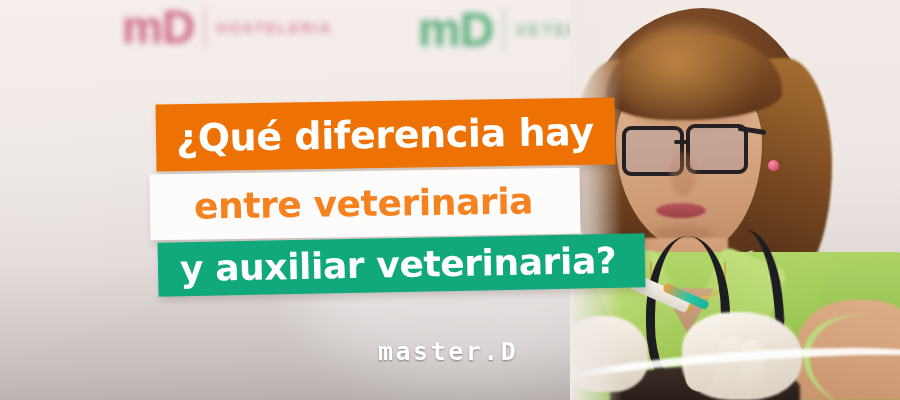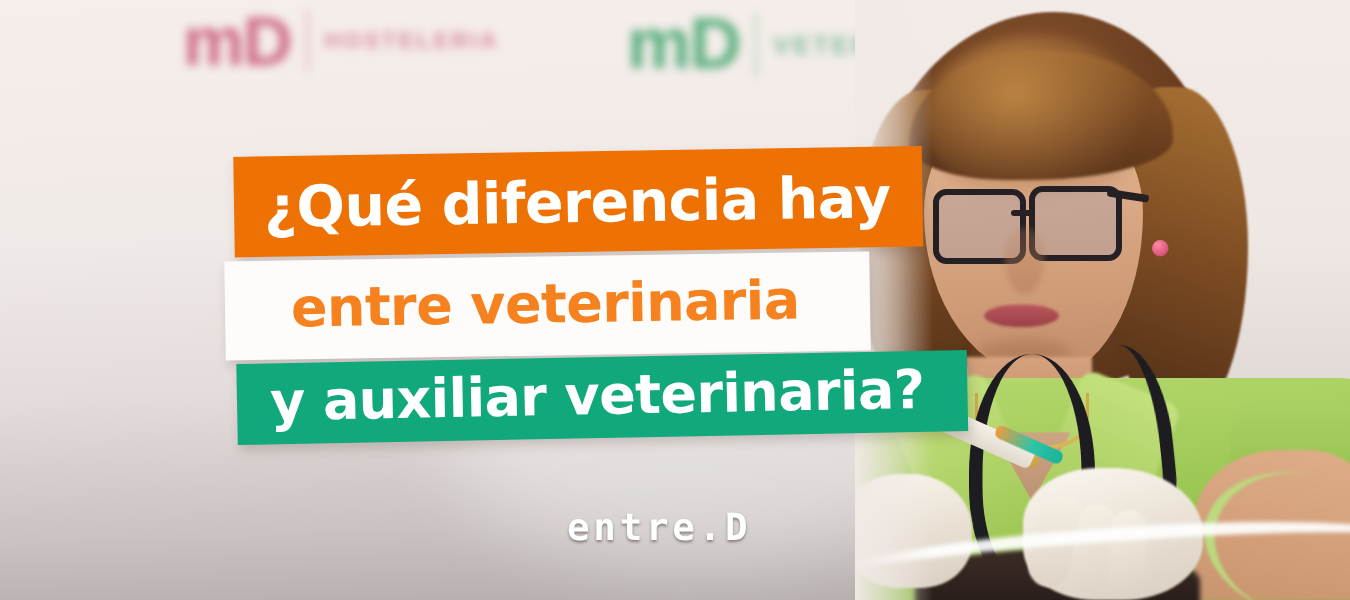--- a/index.html
+++ b/index.html
@@ -231,7 +231,7 @@
     <span>y auxiliar veterinaria?</span>
   </div>
 
-  <div id="brand-logo">entre.D</div>
+  <div id="brand-logo">master.D</div>
 
 </div>
 

